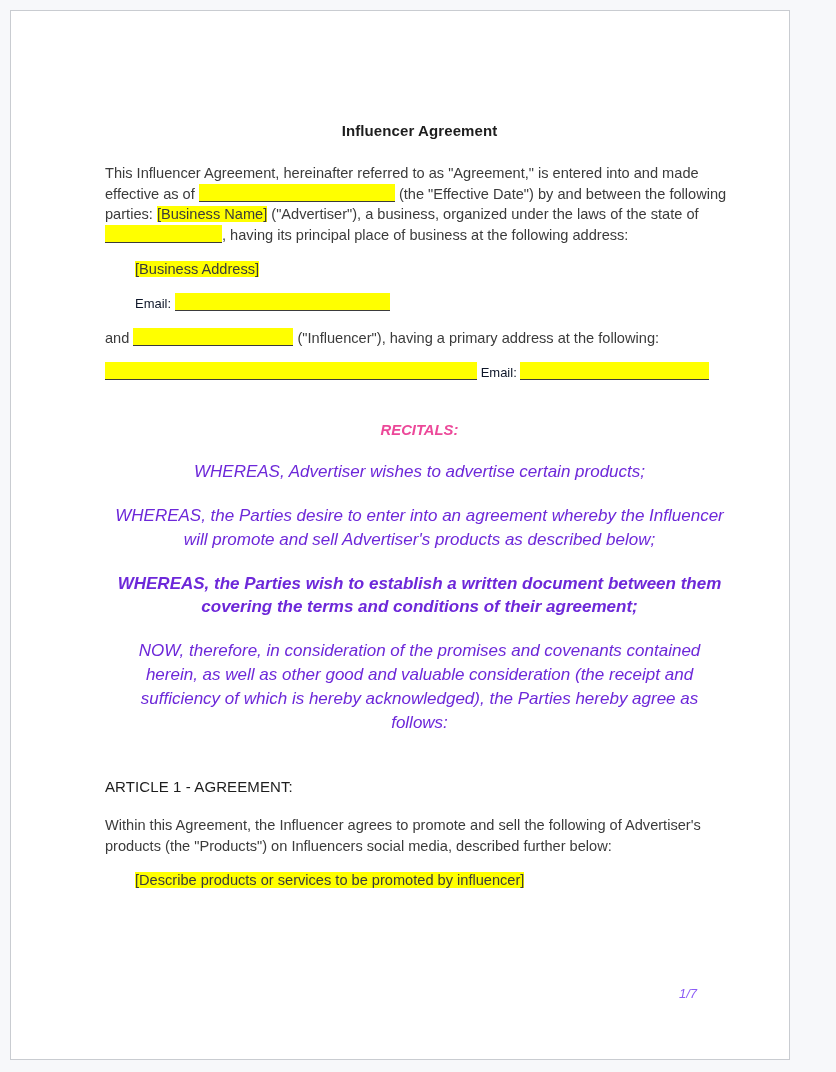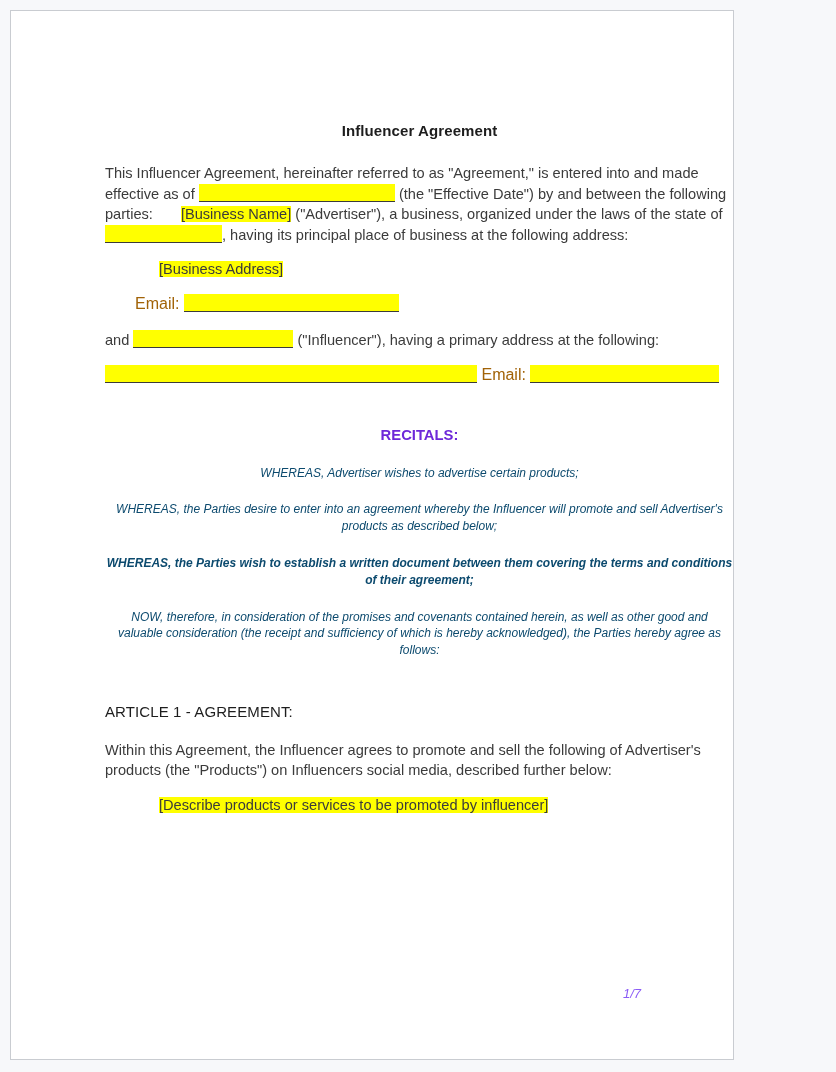--- a/index.html
+++ b/index.html
@@ -17,7 +17,7 @@
     position: absolute;
     left: 10px;
     top: 10px;
-    width: 724px;
+    width: 780px;
     height: 1050px;
     background: #ffffff;
     border: 1px solid #c9ccd1;

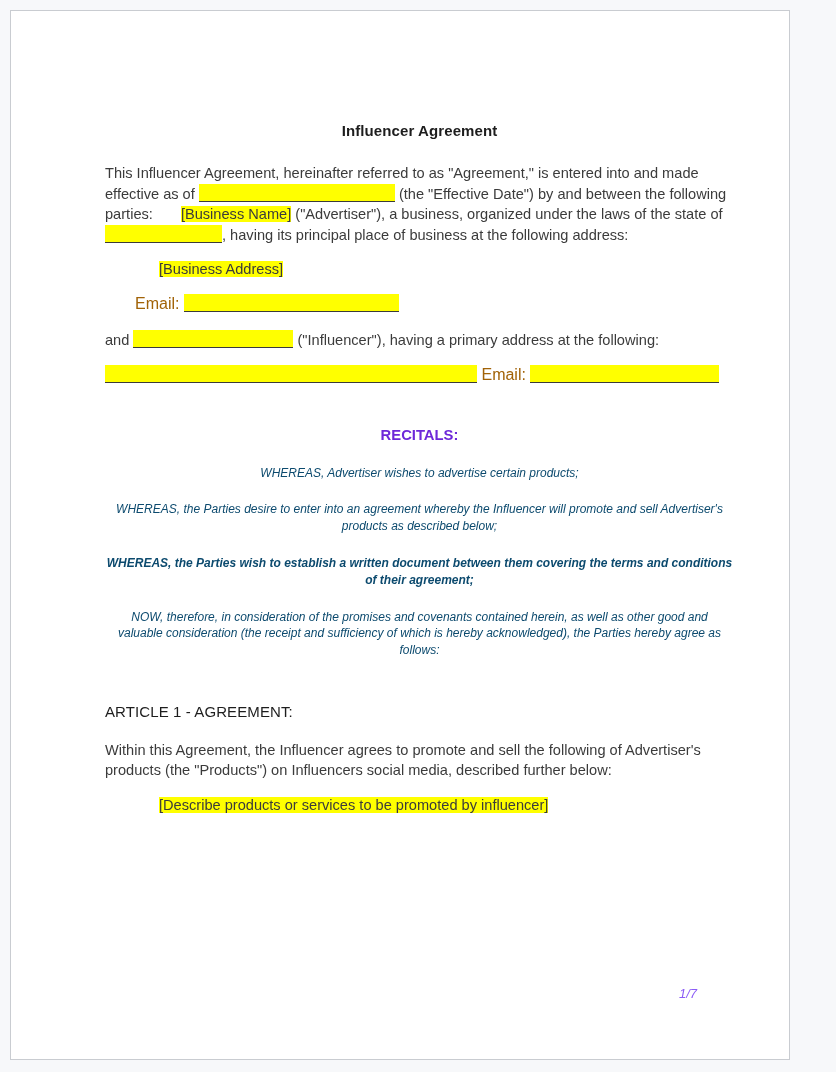--- a/index.html
+++ b/index.html
@@ -81,7 +81,6 @@
     background: #ffff00;
     color: #3b3b3b;
     box-decoration-break: clone;
-    margin-left: 24px;
     -webkit-box-decoration-break: clone;
   }
   .blank {

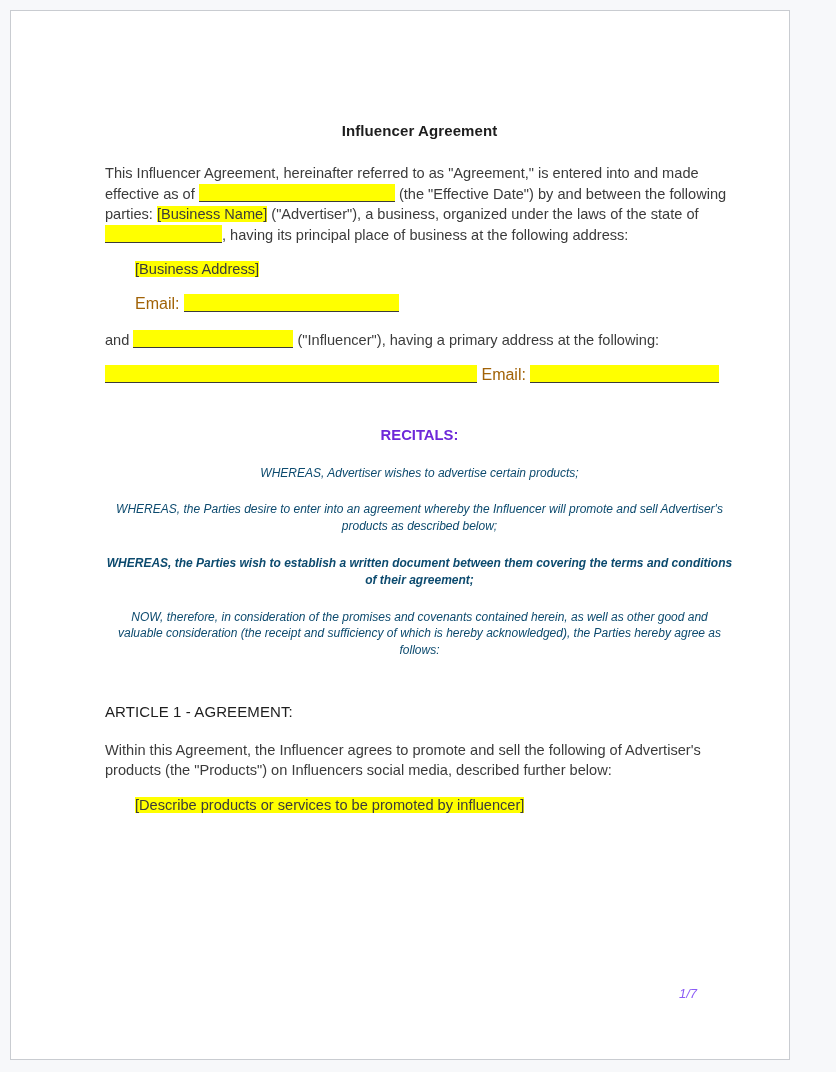--- a/index.html
+++ b/index.html
@@ -100,9 +100,9 @@
   .blank.w-email2 { width: 189px; }
   .blank-row {
     margin: 0 0 14px 0;
-    font-size: 16px;
+    font-size: 13px;
     line-height: 1.40;
-    color: #a16207;
+    color: #0f172a;
     white-space: nowrap;
   }
   .footer {

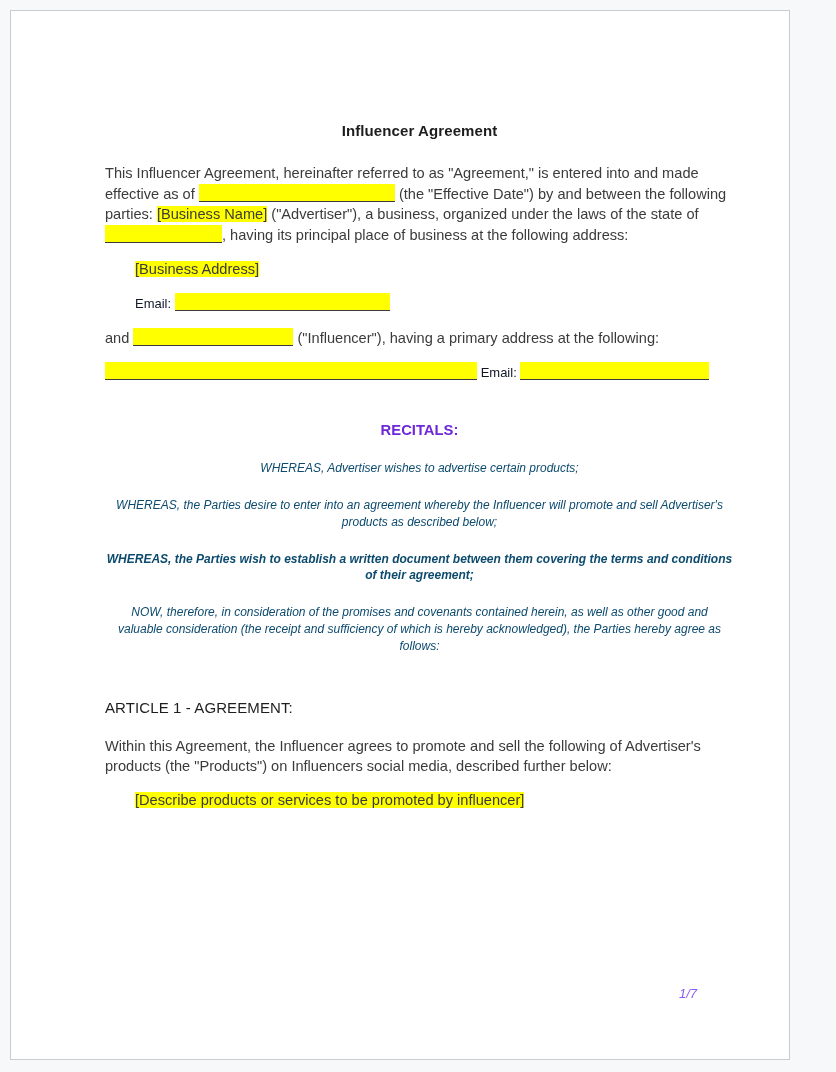--- a/index.html
+++ b/index.html
@@ -53,7 +53,8 @@
     text-align: center;
     font-size: 14.8px;
     font-weight: bold;
-    color: #6d28d9;
+    font-style: italic;
+    color: #ec4899;
     margin: 40px 0 22px 0;
   }
   .recital {

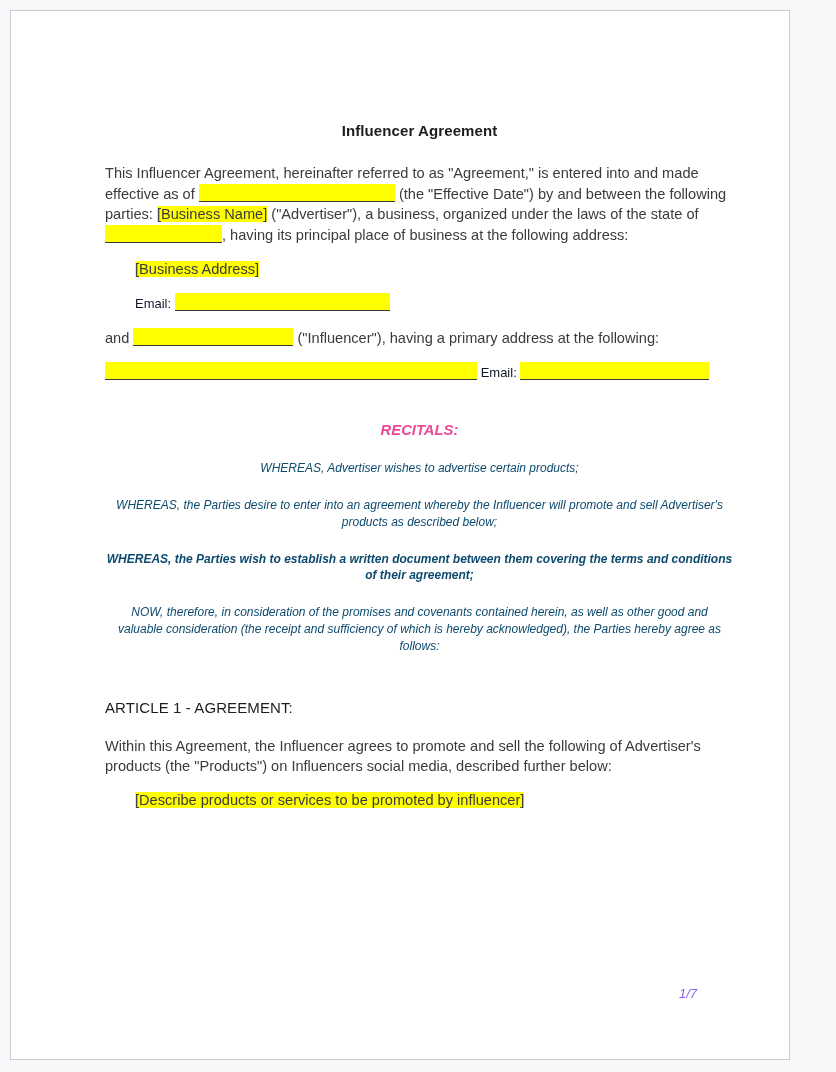--- a/index.html
+++ b/index.html
@@ -58,10 +58,10 @@
     margin: 40px 0 22px 0;
   }
   .recital {
-    font-size: 12px;
+    font-size: 17px;
     font-style: italic;
     line-height: 1.40;
-    color: #0c4a6e;
+    color: #6d28d9;
     text-align: center;
     margin: 0 0 20px 0;
     padding: 0 6px;

